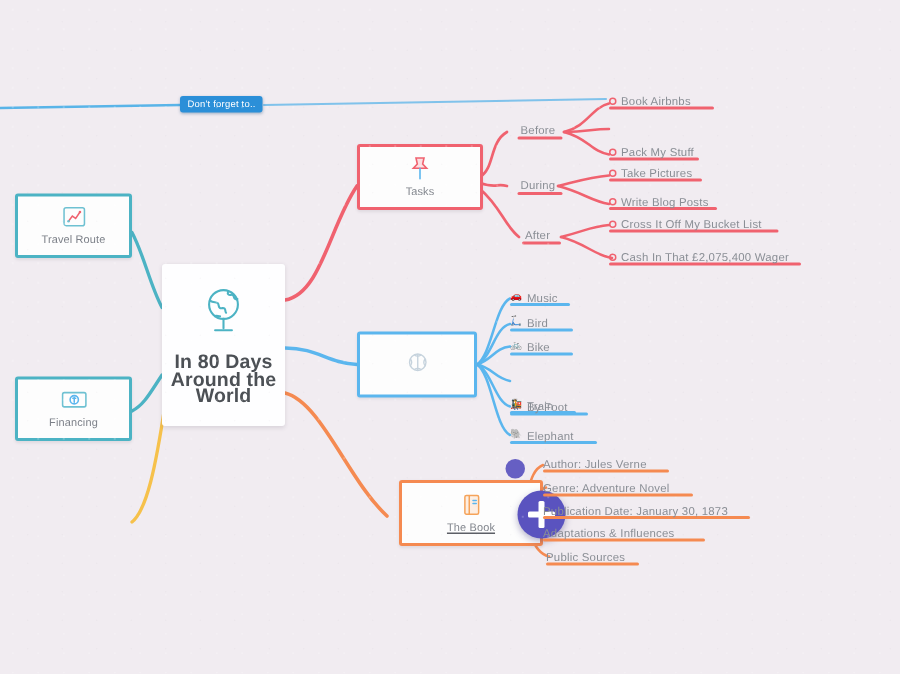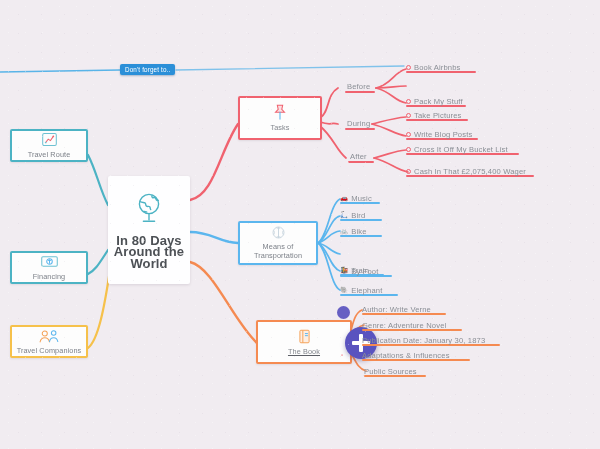--- a/index.html
+++ b/index.html
@@ -31,7 +31,7 @@
   #central .globe{margin-bottom:6px;}
   
   .bnode{
-    width:78px;height:33px;border-width:2px;border-style:solid;border-radius:2px;
+    width:78px;height:43px;border-width:2px;border-style:solid;border-radius:2px;
     box-shadow:0 1px 2px rgba(70,60,80,.10);
   }
   .bnode .ntext{font-size:7.3px;line-height:8.6px;color:#7d8189;letter-spacing:.1px;}

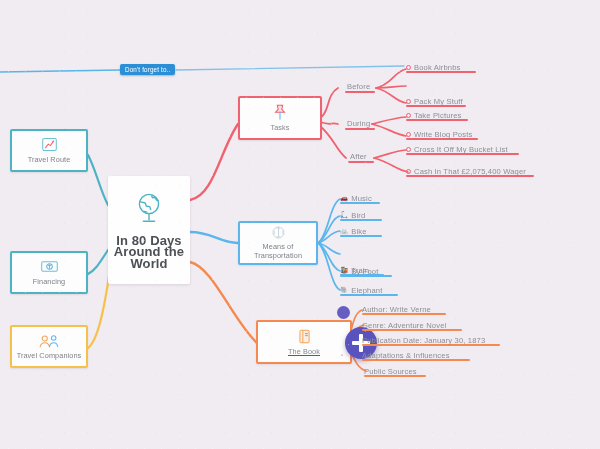--- a/index.html
+++ b/index.html
@@ -213,7 +213,6 @@
         <path d="M9 2.4v13.2"></path>
       </svg>
     </span>
-    <div class="ntext">Means of Transportation</div>
   </div>
 
   <div class="node bnode" id="n-book">

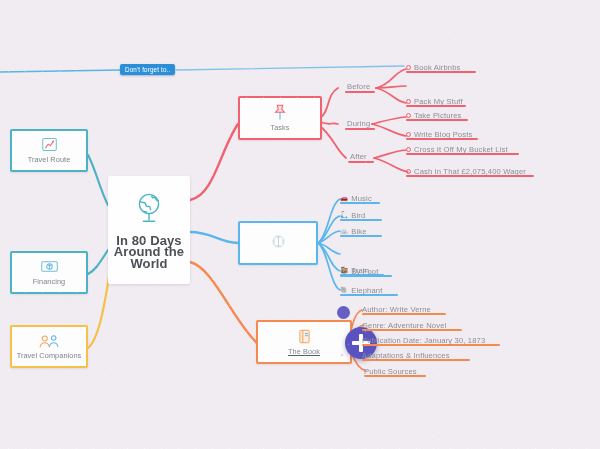--- a/index.html
+++ b/index.html
@@ -303,7 +303,7 @@
   </div>
 
   <div class="leaf" style="left:362px;top:305px;">
-    <span class="lbl">Author: Write Verne</span>
+    <span class="lbl">Author: Jules Verne</span>
     <span class="underline" style="width:84px;background:#f58a51;"></span>
   </div>
   <div class="leaf" style="left:362px;top:321px;">

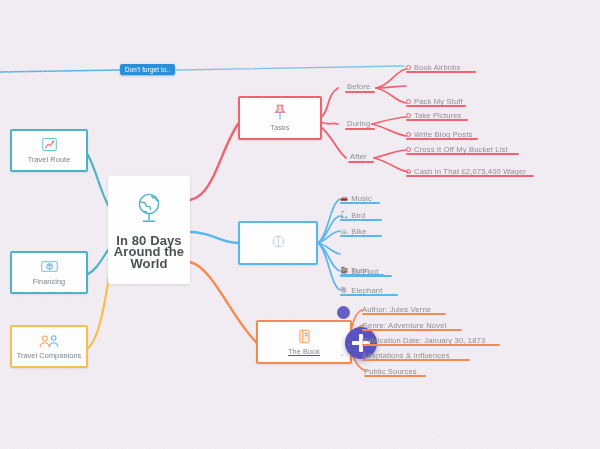--- a/index.html
+++ b/index.html
@@ -183,17 +183,6 @@
     <div class="ntext">Financing</div>
   </div>
 
-  <div class="node bnode" id="n-companions">
-    <span class="nicon">
-      <svg width="22" height="16" viewBox="0 0 26 18" fill="none" stroke-width="1.2">
-        <circle cx="8" cy="6" r="3" stroke="#f5a35a" fill="none"></circle>
-        <path d="M2.5 16c.6-3.3 2.8-5 5.5-5s4.9 1.7 5.5 5" stroke="#f5a35a" fill="none" stroke-linecap="round"></path>
-        <circle cx="18.5" cy="5.5" r="2.7" stroke="#5bb6ee" fill="none"></circle>
-        <path d="M13.6 15.6c.6-3 2.6-4.6 4.9-4.6s4.3 1.6 4.9 4.6" stroke="#5bb6ee" fill="none" stroke-linecap="round"></path>
-      </svg>
-    </span>
-    <div class="ntext">Travel Companions</div>
-  </div>
 
   <div class="node bnode" id="n-tasks">
     <span class="nicon">

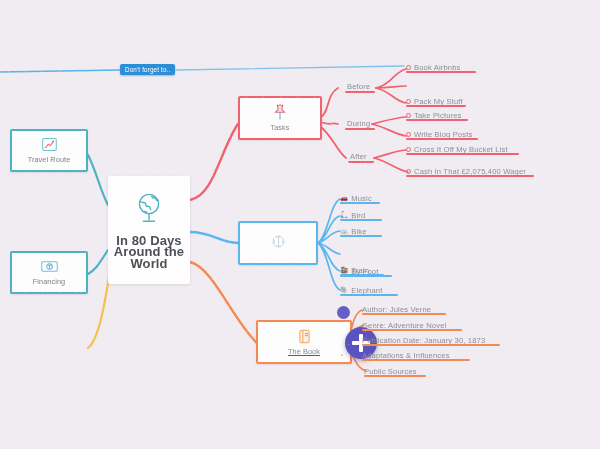--- a/index.html
+++ b/index.html
@@ -41,7 +41,7 @@
   #n-companions{left:10px;top:325px;border-color:#f6c14b;}
   #n-tasks{left:238px;top:96px;border-color:#f0626f;width:84px;height:44px;}
   #n-transport{left:238px;top:221px;border-color:#5bb6ee;width:80px;height:44px;}
-  #n-book{left:256px;top:320px;border-color:#f58a51;width:96px;height:44px;text-decoration:underline;}
+  #n-book{left:266px;top:320px;border-color:#f58a51;width:96px;height:44px;text-decoration:underline;}
   #n-tasks .ntext{color:#83878e;}
   #n-book .ntext{color:#83878e;}
   .corner-mark{

